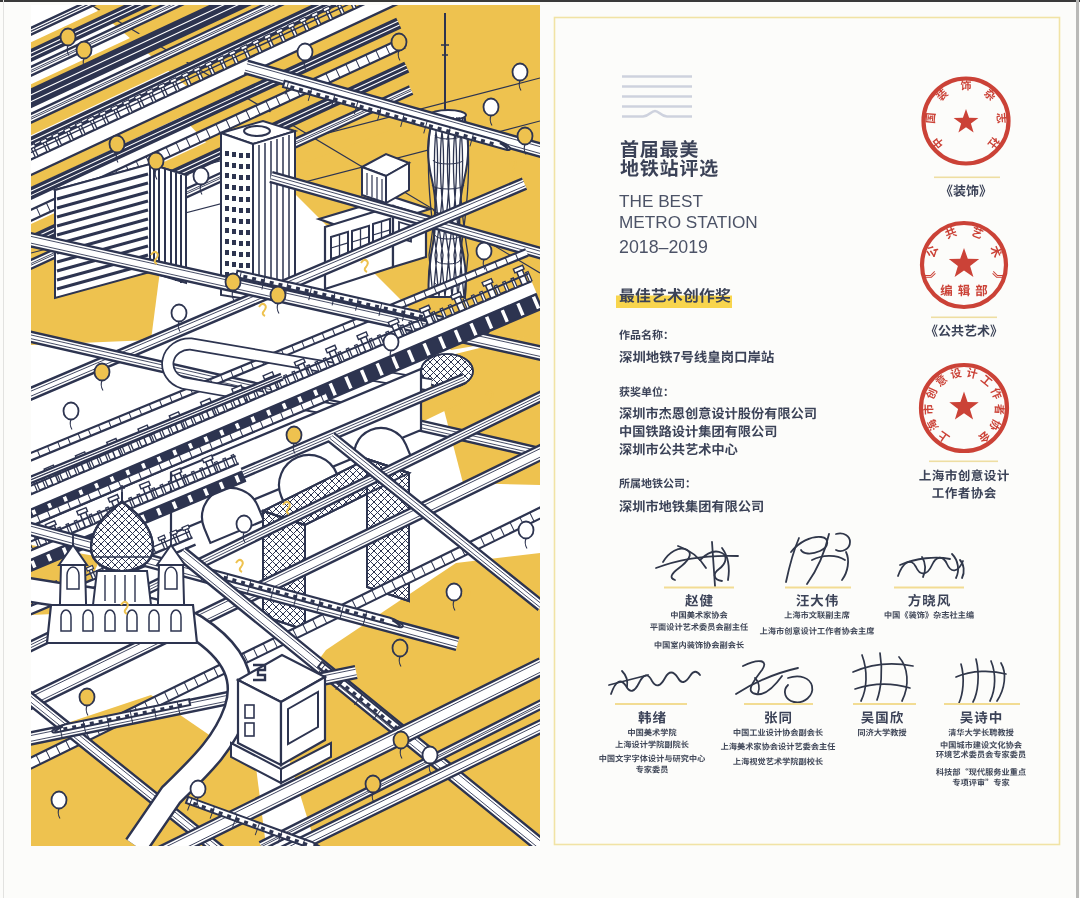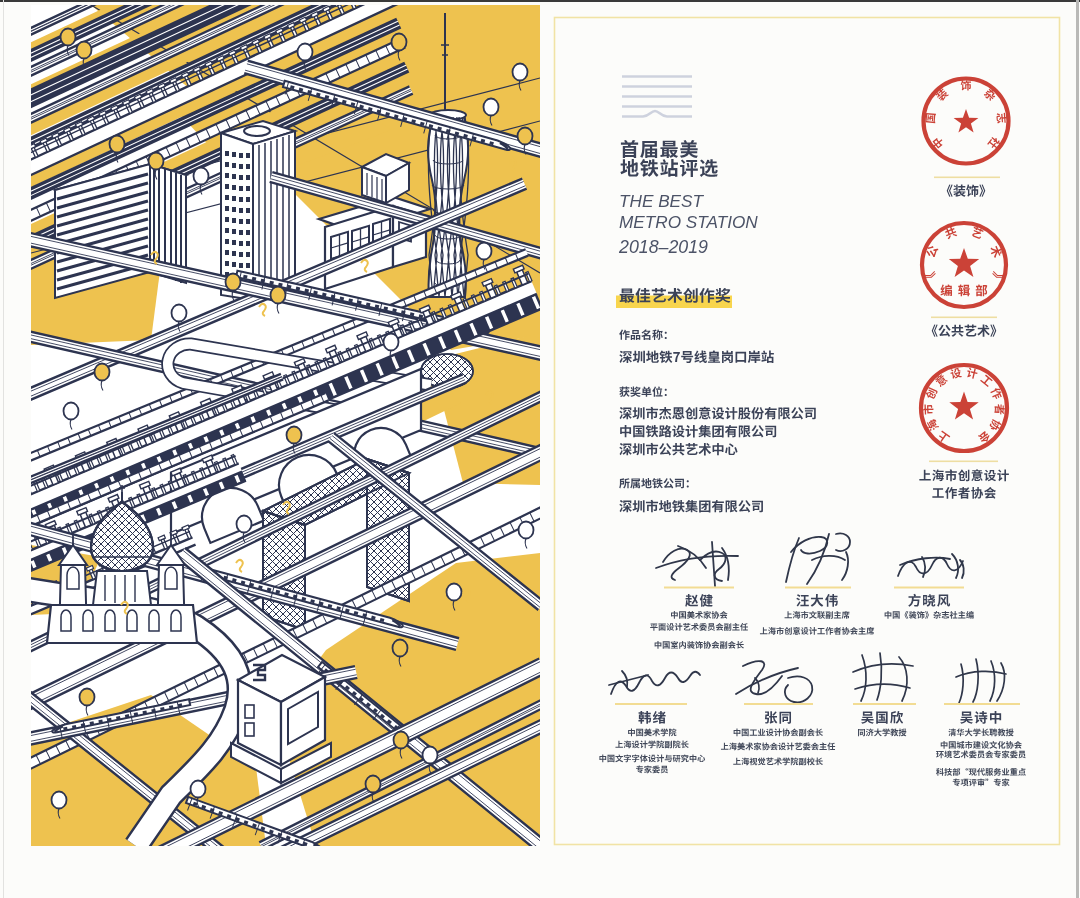--- a/index.html
+++ b/index.html
@@ -4,7 +4,7 @@
 <style>
 html,body{margin:0;padding:0;width:1080px;height:898px;overflow:hidden;
 background:#fcfcfa;font-family:"Liberation Sans", sans-serif;}
-#page{position:relative;width:1080px;height:898px;font-style:italic;}
+#page{position:relative;width:1080px;height:898px;}
 </style>
 </head>
 <body>

